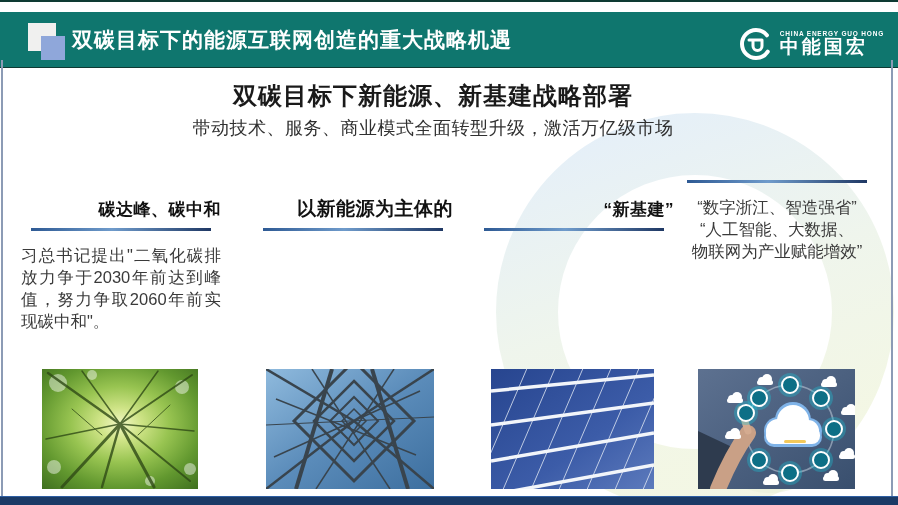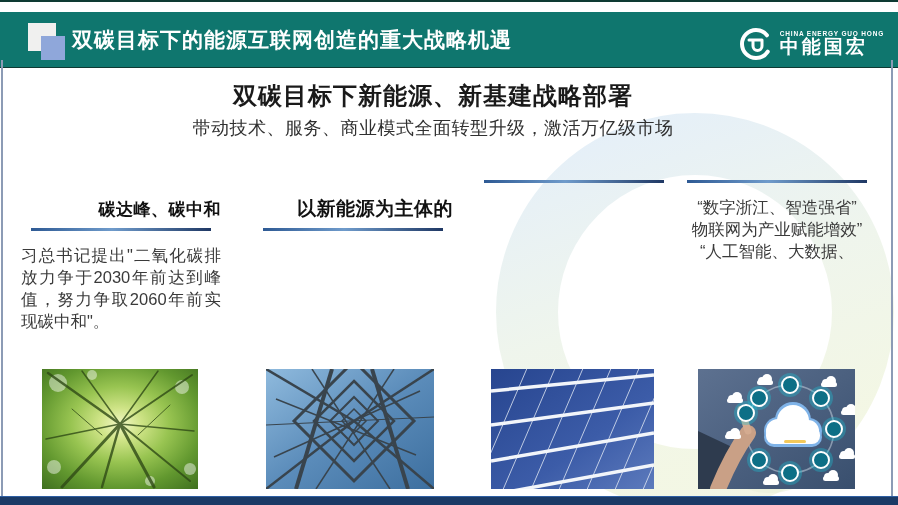--- a/index.html
+++ b/index.html
@@ -199,6 +199,10 @@
   </div>
 
   <div class="col col-3">
+    <h3>
+      <span>“新基建”</span>
+
+    </h3>
     <div class="rule"></div>
     <div class="photo">
       <svg width="163" height="120" viewBox="0 0 163 120">

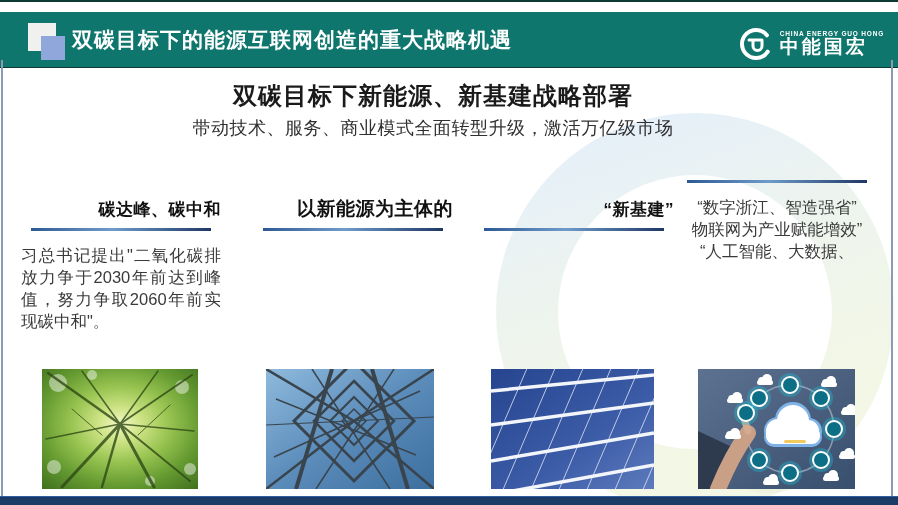--- a/index.html
+++ b/index.html
@@ -237,8 +237,8 @@
     <div class="rule"></div>
     <p class="body">
       <span>“数字浙江、智造强省”</span>
+      <span>“人工智能、大数据、</span>
       <span>物联网为产业赋能增效”</span>
-      <span>“人工智能、大数据、</span>
     </p>
     <div class="photo">
       <svg width="157" height="120" viewBox="0 0 157 120">

